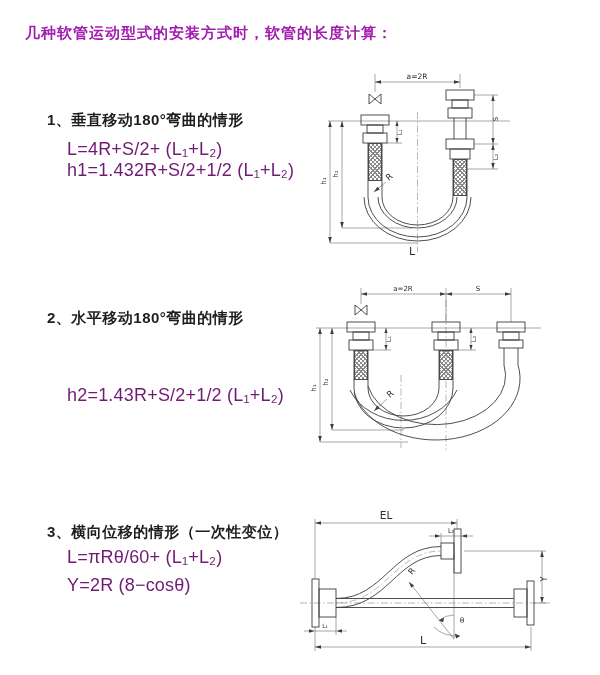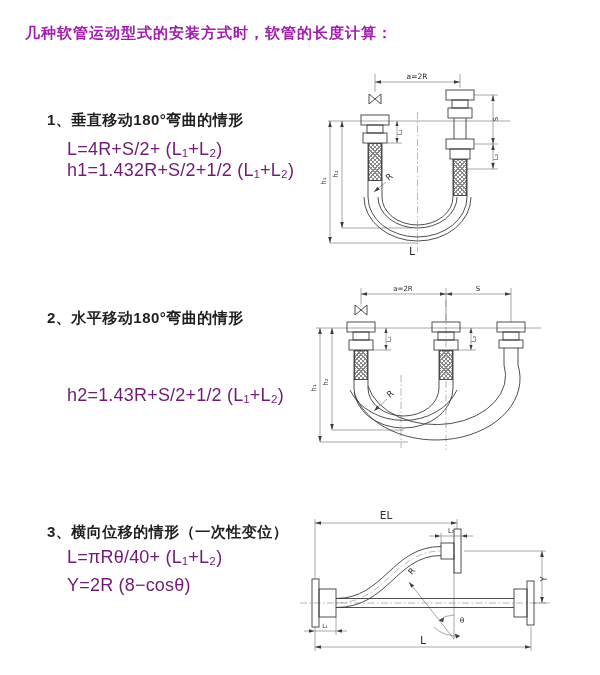--- a/index.html
+++ b/index.html
@@ -46,7 +46,7 @@
 
 <section class="sec sec3">
   <h2>3、横向位移的情形（一次性变位）</h2>
-  <div class="formula" style="top:24px">L=πRθ/40+ (L₁+L₂)</div>
+  <div class="formula" style="top:24px">L=πRθ/60+ (L₁+L₂)</div>
   <div class="formula" style="top:52px">Y=2R (8−cosθ)</div>
 </section>
 

